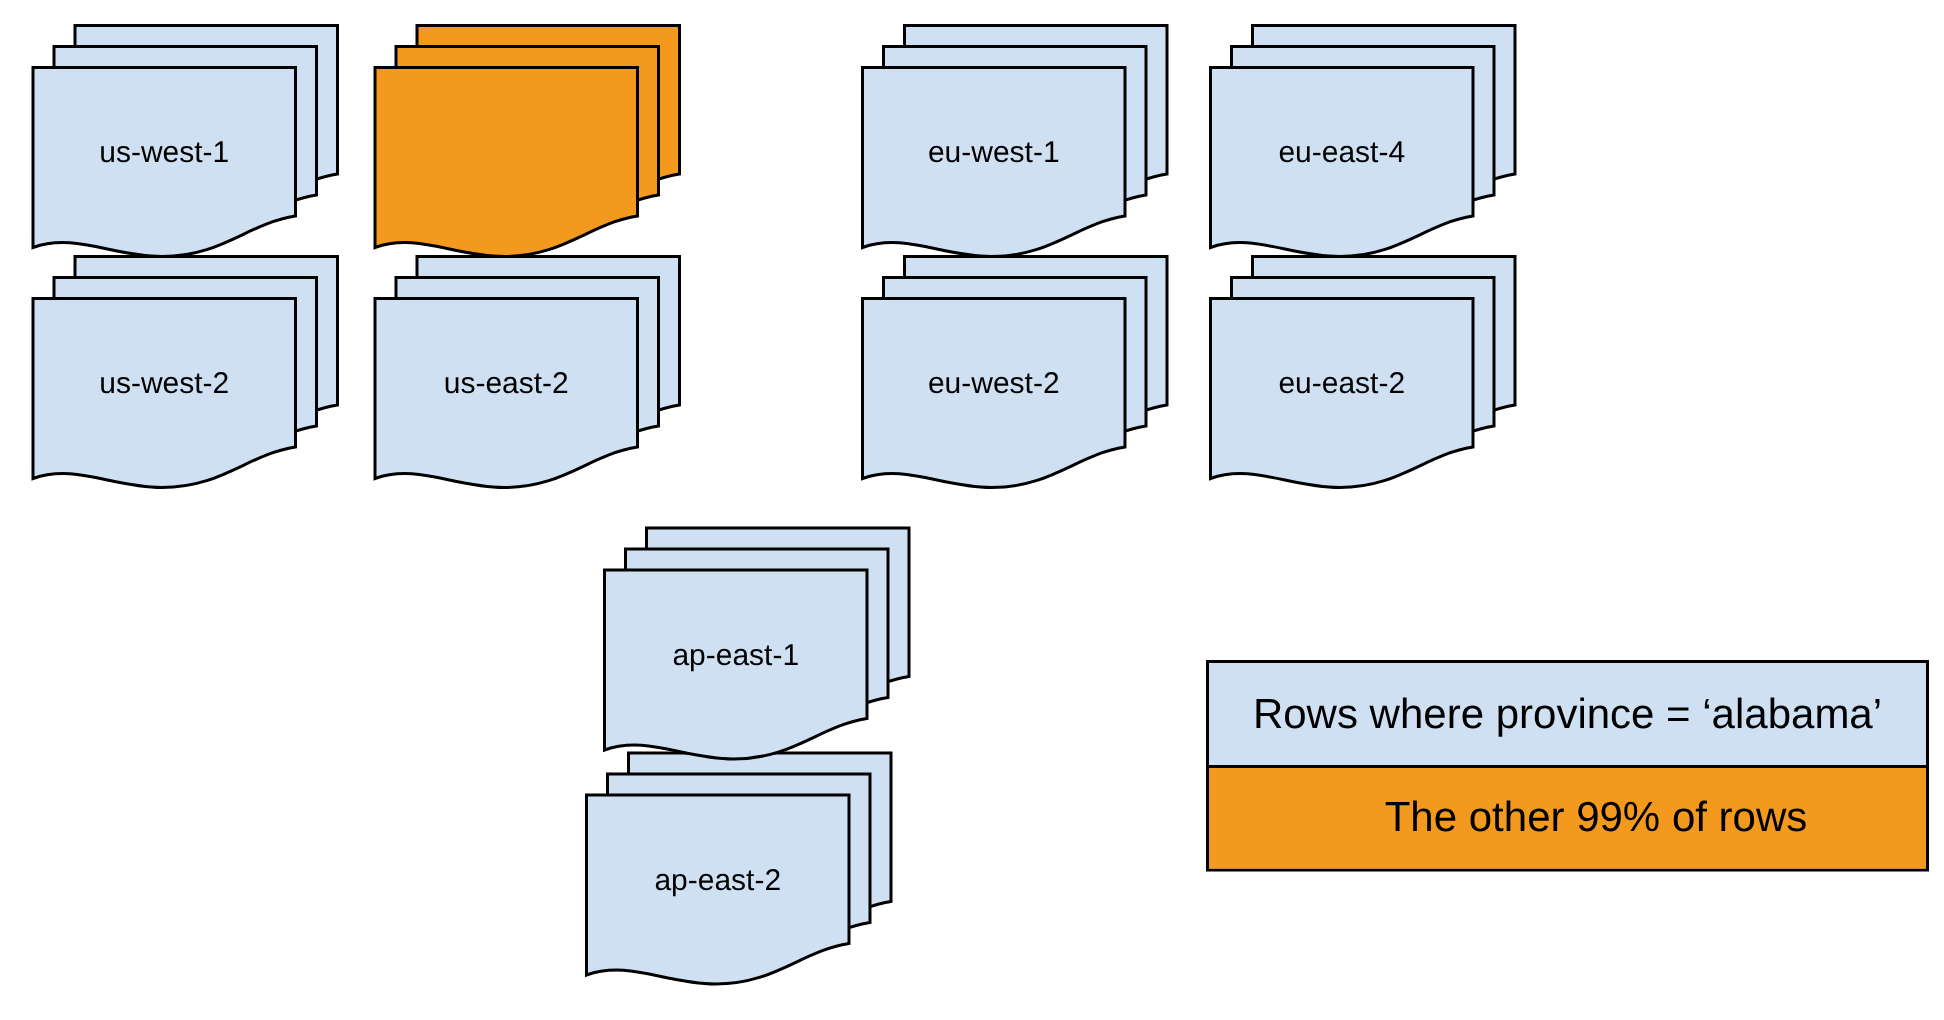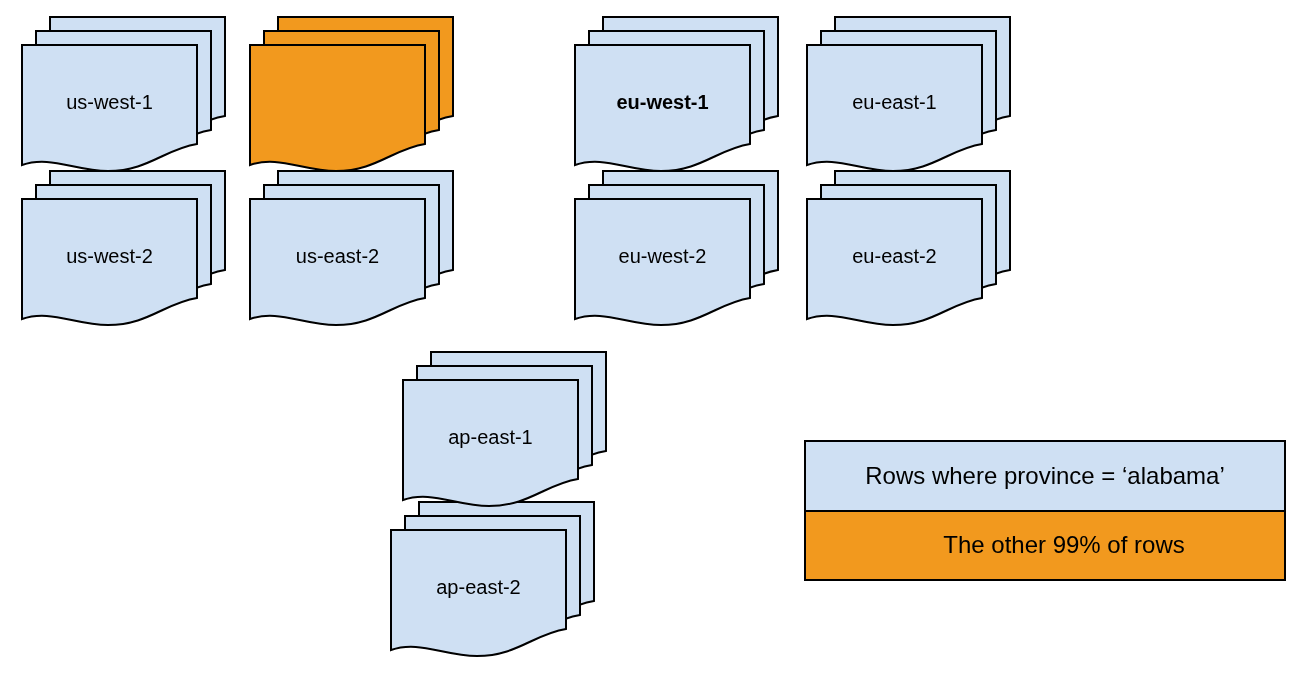--- a/index.html
+++ b/index.html
@@ -110,7 +110,7 @@
       </svg>
   </div>
 
-  <div class="stack blue" style="left: 573px; top: 15px; z-index: 8; font-weight: bold;">
+  <div class="stack blue" style="left: 573px; top: 15px; z-index: 8;">
     <svg class="doc doc-back" width="179" height="131" viewBox="0 0 179 131">
         <use href="#doc-shape" xlink:href="#doc-shape"></use>
       </svg>

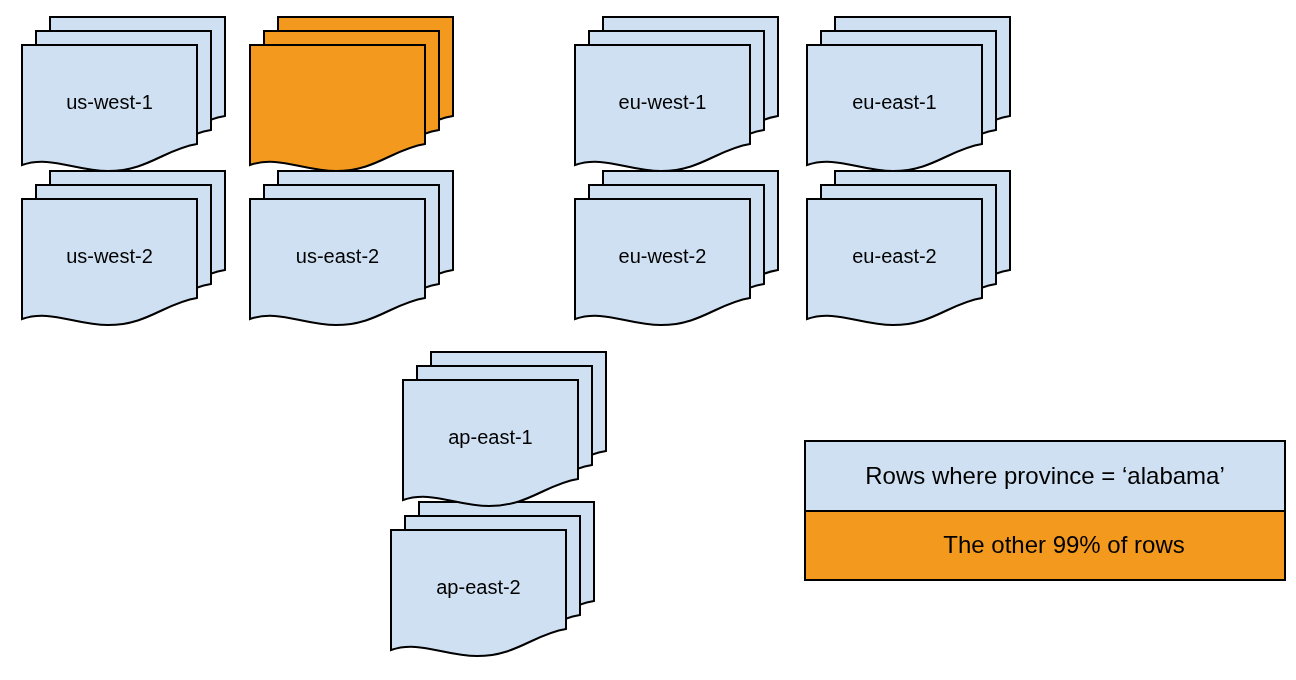--- a/index.html
+++ b/index.html
@@ -133,7 +133,7 @@
     <svg class="doc doc-front" width="179" height="131" viewBox="0 0 179 131">
         <use href="#doc-shape" xlink:href="#doc-shape"></use>
       </svg>
-    <div class="stack-label">eu-east-1</div>
+    <div class="stack-label">eu-east-4</div>
   </div>
 
   <div class="stack blue" style="left: 20px; top: 169px; z-index: 6;">

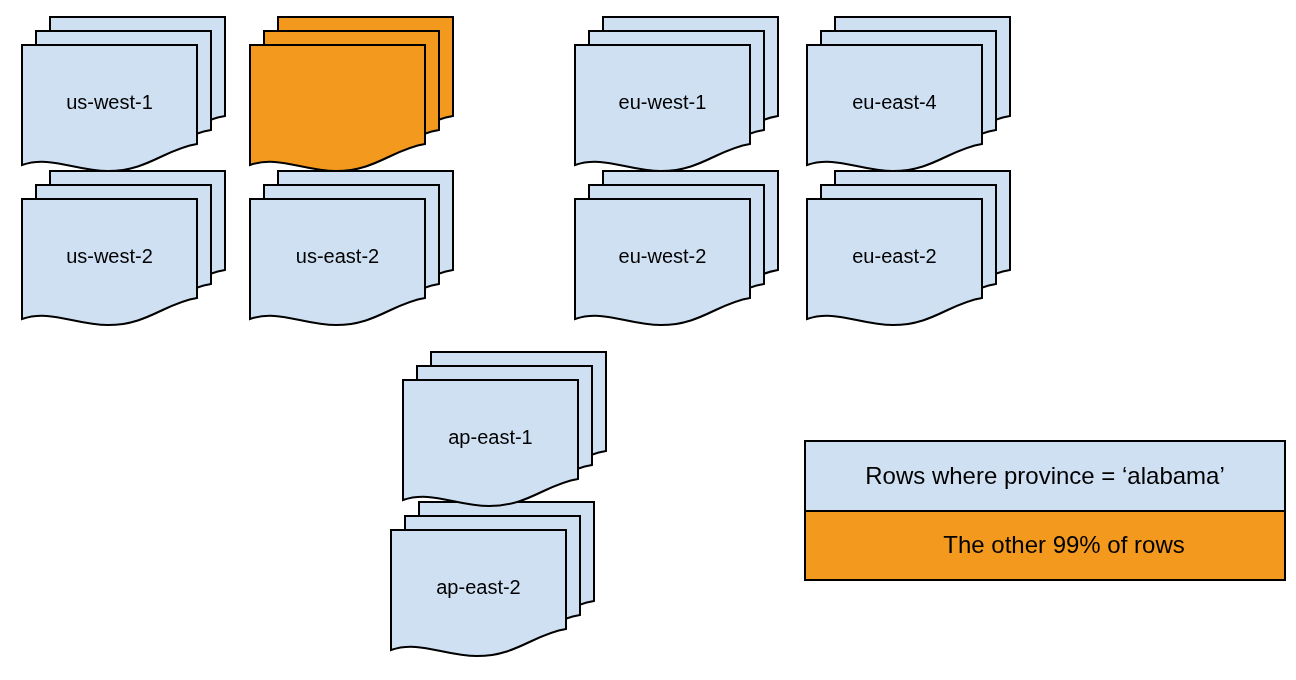--- a/index.html
+++ b/index.html
@@ -67,7 +67,7 @@
     display: flex;
     align-items: center;
     justify-content: center;
-    font-size: 24px;
+    font-size: 28px;
     color: var(--text, #000);
   }
   .legend-row + .legend-row { border-top: 2px solid var(--stroke, #000); padding-left: 38px; }

